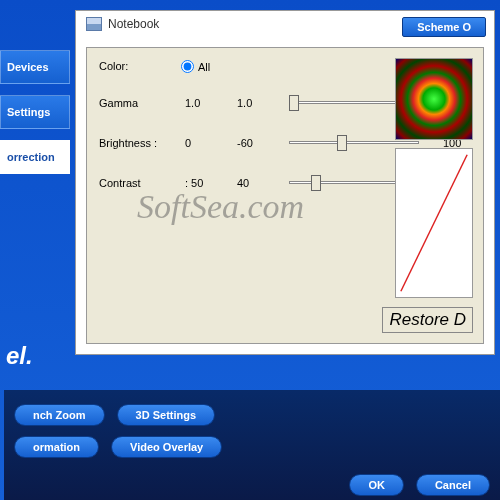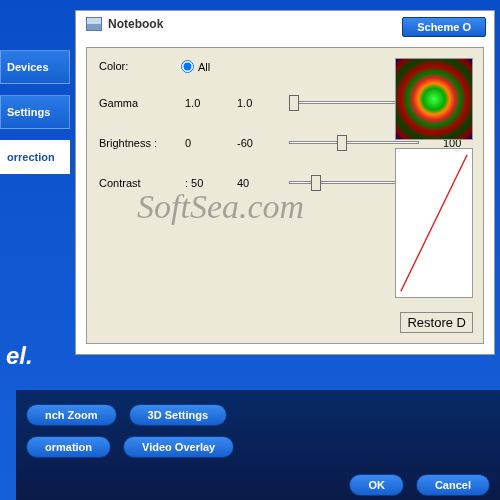--- a/index.html
+++ b/index.html
@@ -13,7 +13,7 @@
   .panel { position: absolute; left: 75px; top: 10px; right: 5px; height: 345px; background: #fff; border: 1px solid #999; }
   .panel-title { display: flex; align-items: center; padding: 6px 10px; gap: 6px; }
   .panel-title .icon { width: 16px; height: 14px; background: linear-gradient(to bottom, #c8d8f0 50%, #7a9cc8 50%); border: 1px solid #5a7aa8; }
-  .panel-title span { font-size: 12px; font-weight: bold; color: #333; }
+  .panel-title span { font-size: 12px; font-weight: normal; color: #333; }
   .scheme-btn { position: absolute; right: 8px; top: 6px; background: linear-gradient(to bottom, #3a8af0, #1560d0); color: #fff; padding: 3px 14px; border-radius: 2px; font-size: 11px; font-weight: bold; cursor: pointer; border: 1px solid #0a3a88; }
   .content { position: absolute; left: 10px; top: 36px; right: 10px; bottom: 10px; background: #ece9d8; border: 1px solid #999; padding: 12px; }
   .label { width: 62px; color: #000; }

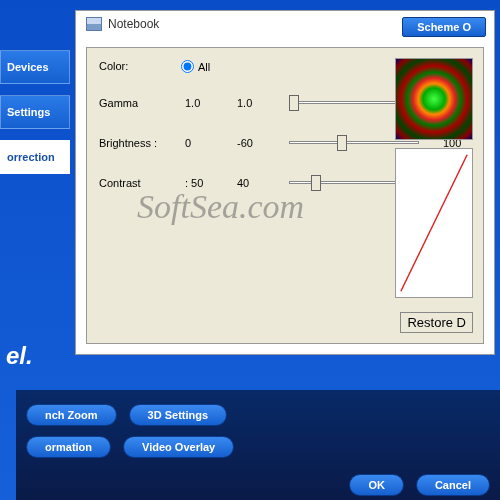--- a/index.html
+++ b/index.html
@@ -31,7 +31,7 @@
   .preview { position: absolute; right: 10px; top: 10px; width: 78px; height: 82px; border: 1px solid #999; background: radial-gradient(circle at 50% 50%, #4f4 0%, #0a0 20%, #f80 28%, #d22 38%, #070 48%, #a00 60%, #040 75%, #800 88%, #006 100%); }
   .curve { position: absolute; right: 10px; top: 100px; width: 78px; height: 150px; border: 1px solid #999; background: #fff; }
   .curve svg { width: 100%; height: 100%; }
-  .restore { position: absolute; right: 10px; bottom: 10px; padding: 2px 6px; background: #ece9d8; border: 1px solid #888; font-size: 13px; cursor: pointer; }
+  .restore { position: absolute; right: 10px; bottom: 10px; padding: 2px 6px; background: #ece9d8; border: 1px solid #888; font-size: 17px; cursor: pointer; font-style: italic; }
   .watermark { position: absolute; left: 50px; top: 140px; font-family: Georgia, serif; font-size: 34px; font-style: italic; color: rgba(90,90,90,0.5); pointer-events: none; z-index: 5; }
   .bottom-bar { position: absolute; left: 16px; right: 0; bottom: 0; height: 110px; background: linear-gradient(to bottom, #082a68, #0a1a48); padding: 14px 10px; display: flex; flex-wrap: wrap; gap: 10px; align-items: flex-start; }
   .btn { background: linear-gradient(to bottom, #3a8af0, #1560d0); color: #fff; padding: 4px 18px; border-radius: 12px; font-size: 11px; font-weight: bold; cursor: pointer; border: 1px solid #0a3a88; white-space: nowrap; }

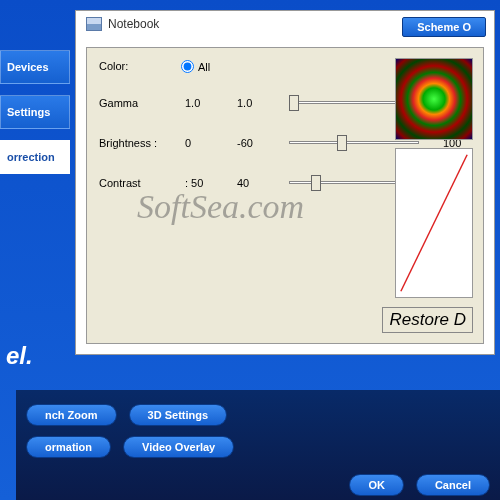--- a/index.html
+++ b/index.html
@@ -33,7 +33,7 @@
   .curve svg { width: 100%; height: 100%; }
   .restore { position: absolute; right: 10px; bottom: 10px; padding: 2px 6px; background: #ece9d8; border: 1px solid #888; font-size: 17px; cursor: pointer; font-style: italic; }
   .watermark { position: absolute; left: 50px; top: 140px; font-family: Georgia, serif; font-size: 34px; font-style: italic; color: rgba(90,90,90,0.5); pointer-events: none; z-index: 5; }
-  .bottom-bar { position: absolute; left: 16px; right: 0; bottom: 0; height: 110px; background: linear-gradient(to bottom, #082a68, #0a1a48); padding: 14px 10px; display: flex; flex-wrap: wrap; gap: 10px; align-items: flex-start; }
+  .bottom-bar { position: absolute; left: 4px; right: 0; bottom: 0; height: 110px; background: linear-gradient(to bottom, #082a68, #0a1a48); padding: 14px 10px; display: flex; flex-wrap: wrap; gap: 10px; align-items: flex-start; }
   .btn { background: linear-gradient(to bottom, #3a8af0, #1560d0); color: #fff; padding: 4px 18px; border-radius: 12px; font-size: 11px; font-weight: bold; cursor: pointer; border: 1px solid #0a3a88; white-space: nowrap; }
   .btn-row { display: flex; gap: 12px; width: 100%; }
   .btn-row.right { justify-content: flex-end; margin-top: 6px; }

